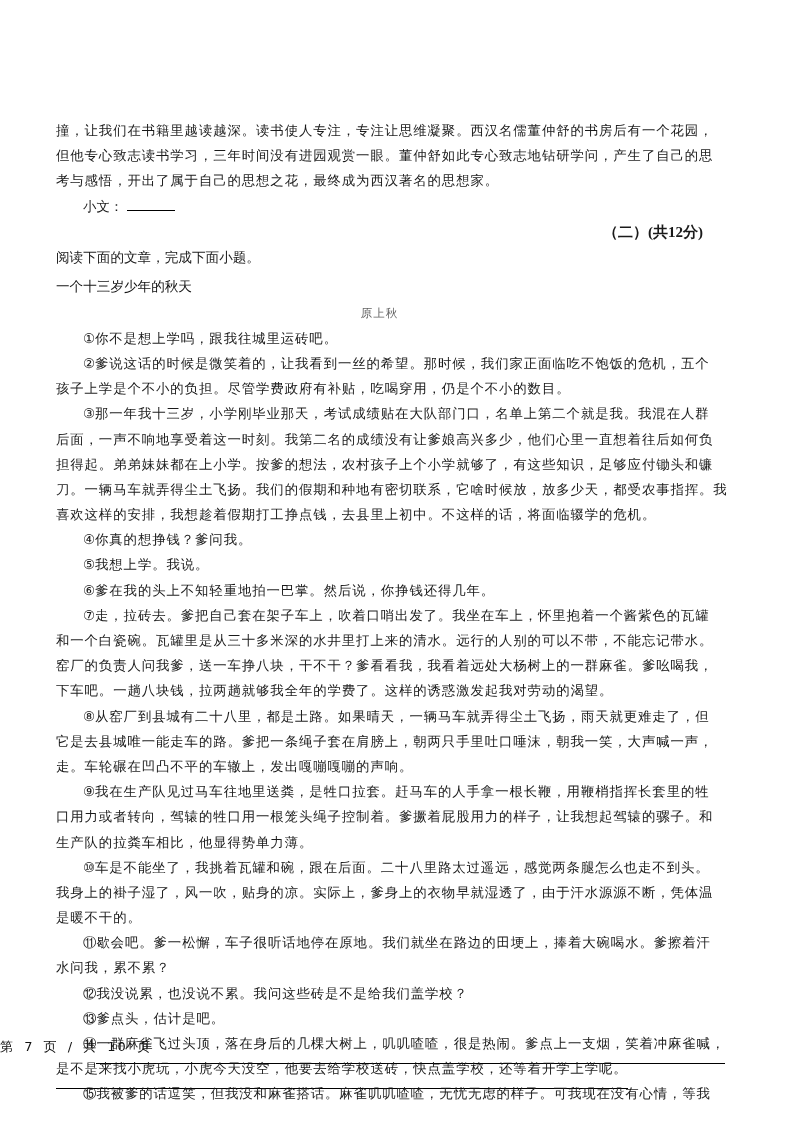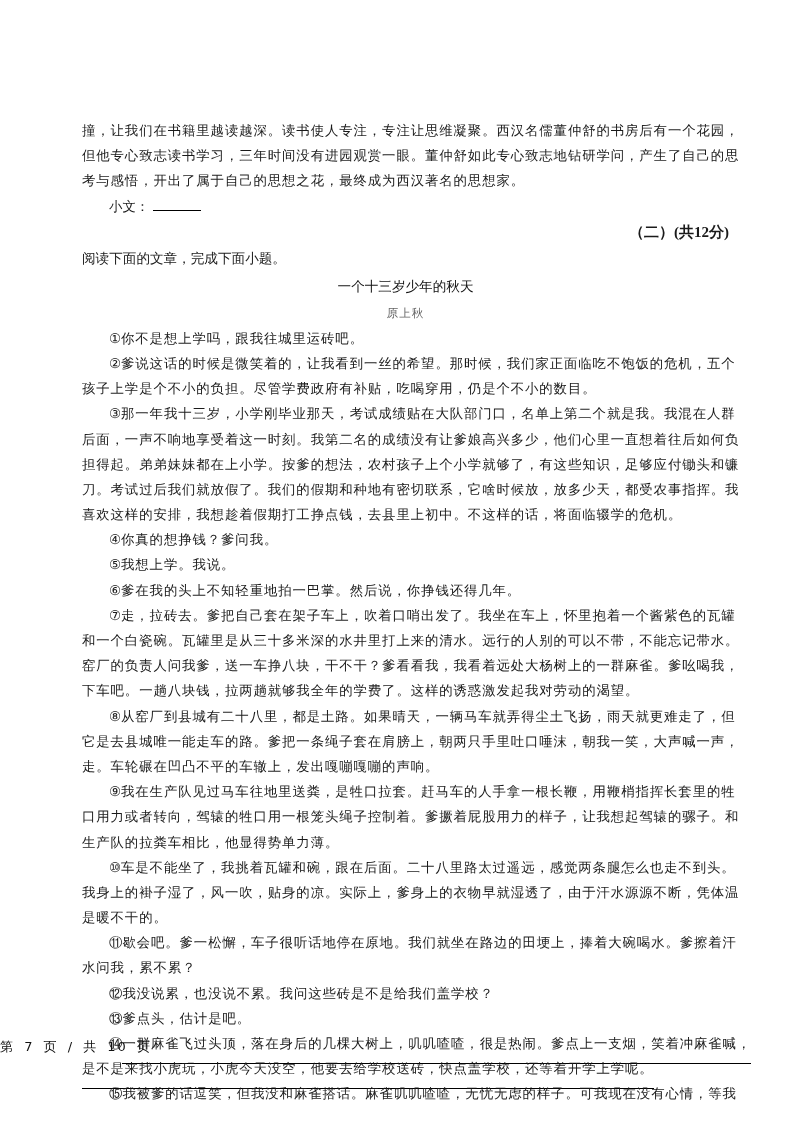--- a/index.html
+++ b/index.html
@@ -8,7 +8,7 @@
     font-family: "DejaVu Serif", "Liberation Serif", serif;
     color: #1a1a1a;
   }
-  .page { position: absolute; left: 82px; top: 118px; width: 647px; }
+  .page { position: absolute; left: 56px; top: 118px; width: 647px; }
   .line {
     font-size: 13.4px; line-height: 25.2px; height: 25.2px;
     white-space: nowrap; letter-spacing: 0.9px; overflow: visible;

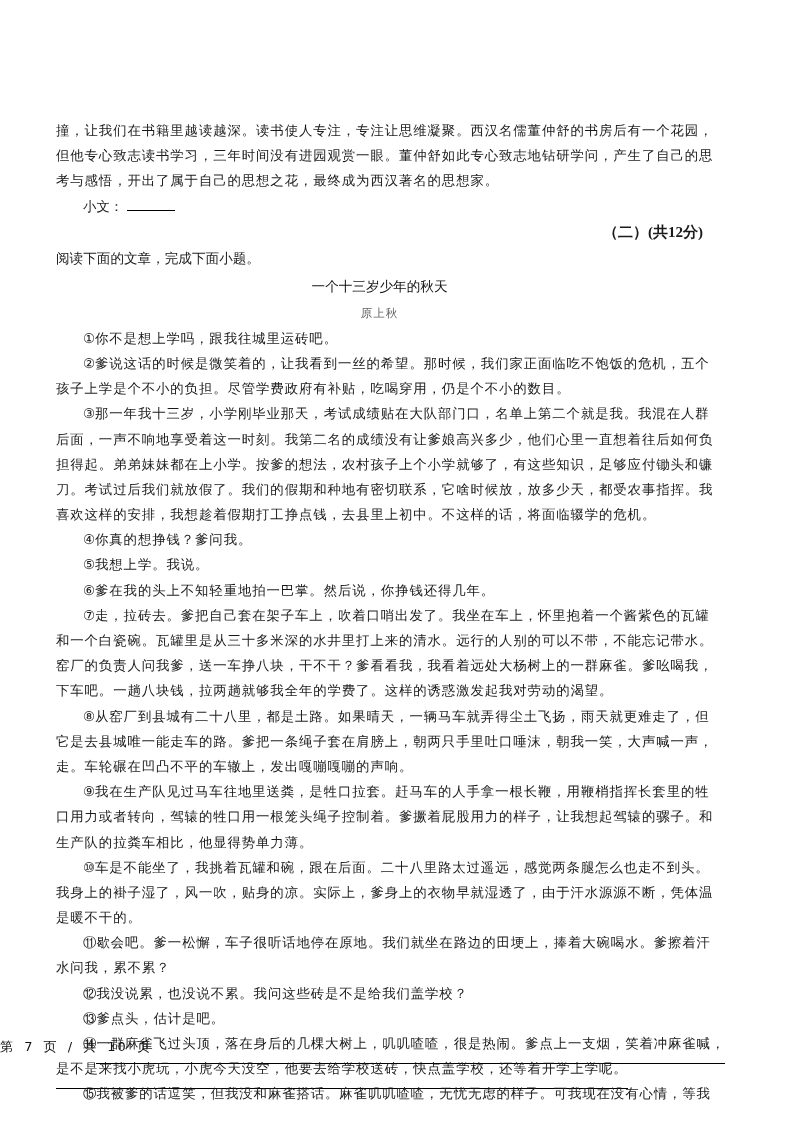--- a/index.html
+++ b/index.html
@@ -19,7 +19,7 @@
     font-size: 15px; line-height: 26px; height: 26px; letter-spacing: 0; margin-left: -2px; text-align: right;
   }
   .instruction {
-    font-family: Liberation Sans, sans-serif; font-size: 13.6px;
+    font-family: Liberation Mono, monospace; font-size: 13.6px;
     line-height: 28px; height: 28px; letter-spacing: 0;
   }
   .title {

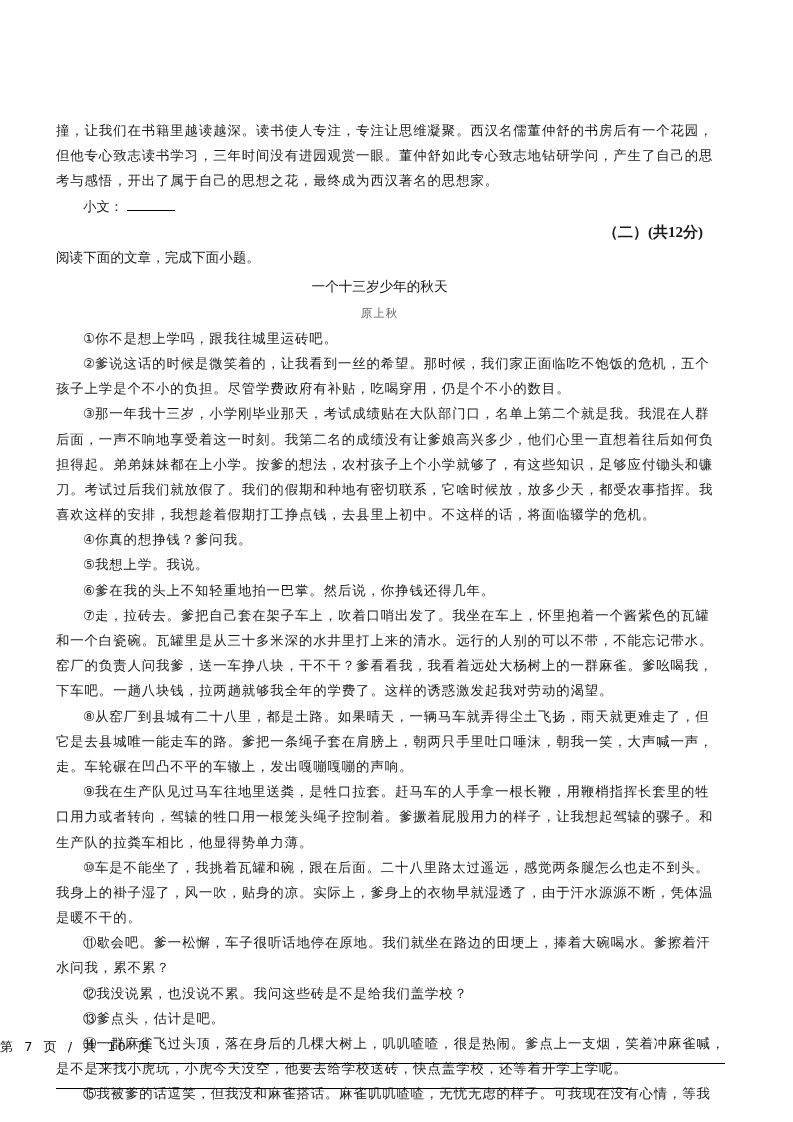--- a/index.html
+++ b/index.html
@@ -23,7 +23,7 @@
     line-height: 28px; height: 28px; letter-spacing: 0;
   }
   .title {
-    text-align: center; font-family: "DejaVu Sans", "Liberation Sans", sans-serif;
+    text-align: left; font-family: "DejaVu Sans", "Liberation Sans", sans-serif;
     font-size: 13.6px; line-height: 27px; height: 27px; letter-spacing: 0; color: #111;
   }
   .author {

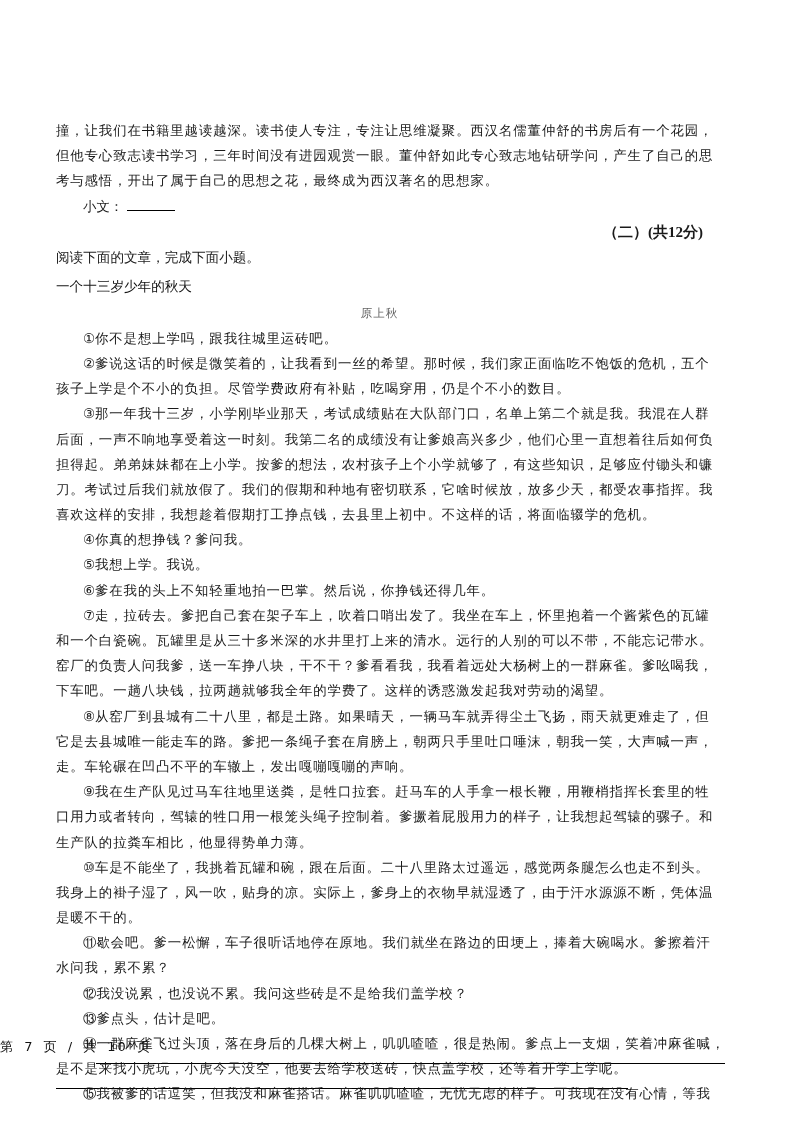--- a/index.html
+++ b/index.html
@@ -66,7 +66,7 @@
       <div class="line indent"><span class="num">③</span><span>那一年我十三岁，小学刚毕业那天，考试成绩贴在大队部门口，名单上第二个就是我。我混在人群</span></div>
       <div class="line"><span>后面，一声不响地享受着这一时刻。我第二名的成绩没有让爹娘高兴多少，他们心里一直想着往后如何负</span></div>
       <div class="line"><span>担得起。弟弟妹妹都在上小学。按爹的想法，农村孩子上个小学就够了，有这些知识，足够应付锄头和镰</span></div>
-      <div class="line"><span>刀。考试过后我们就放假了。我们的假期和种地有密切联系，它啥时候放，放多少天，都受农事指挥。我</span></div>
+      <div class="line"><span>刀。一辆马车就弄得尘土飞扬。我们的假期和种地有密切联系，它啥时候放，放多少天，都受农事指挥。我</span></div>
       <div class="line"><span>喜欢这样的安排，我想趁着假期打工挣点钱，去县里上初中。不这样的话，将面临辍学的危机。</span></div>
       <div class="line indent"><span class="num">④</span><span>你真的想挣钱？爹问我。</span></div>
       <div class="line indent"><span class="num">⑤</span><span>我想上学。我说。</span></div>

